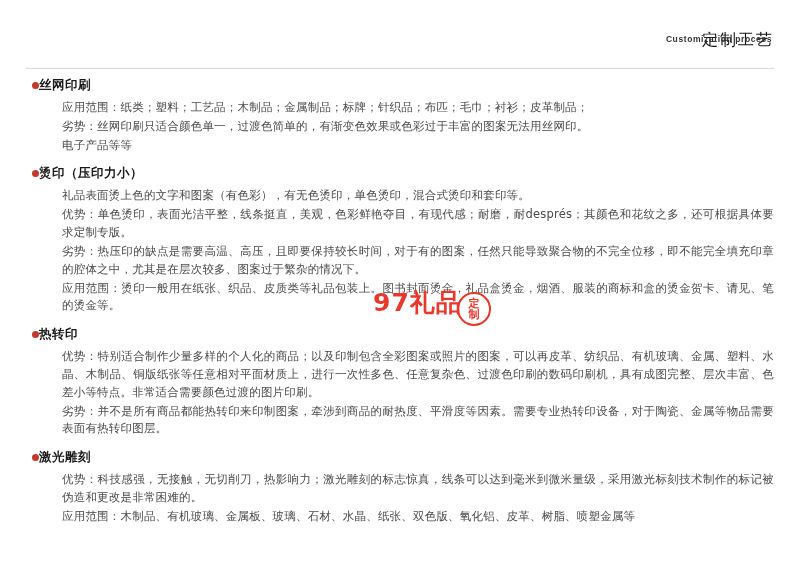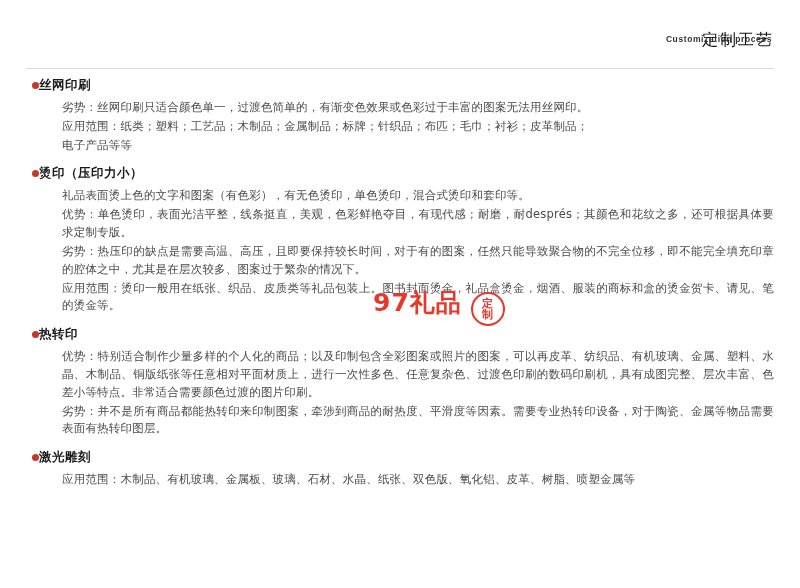--- a/index.html
+++ b/index.html
@@ -145,8 +145,8 @@
         <span class="bullet"></span>
         <span class="sec-title">丝网印刷</span>
       </div>
+      <p class="para">应用范围：纸类；塑料；工艺品；木制品；金属制品；标牌；针织品；布匹；毛巾；衬衫；皮革制品；</p>
       <p class="para">劣势：丝网印刷只适合颜色单一，过渡色简单的，有渐变色效果或色彩过于丰富的图案无法用丝网印。</p>
-      <p class="para">应用范围：纸类；塑料；工艺品；木制品；金属制品；标牌；针织品；布匹；毛巾；衬衫；皮革制品；</p>
       <p class="para">电子产品等等</p>
     </div>
 

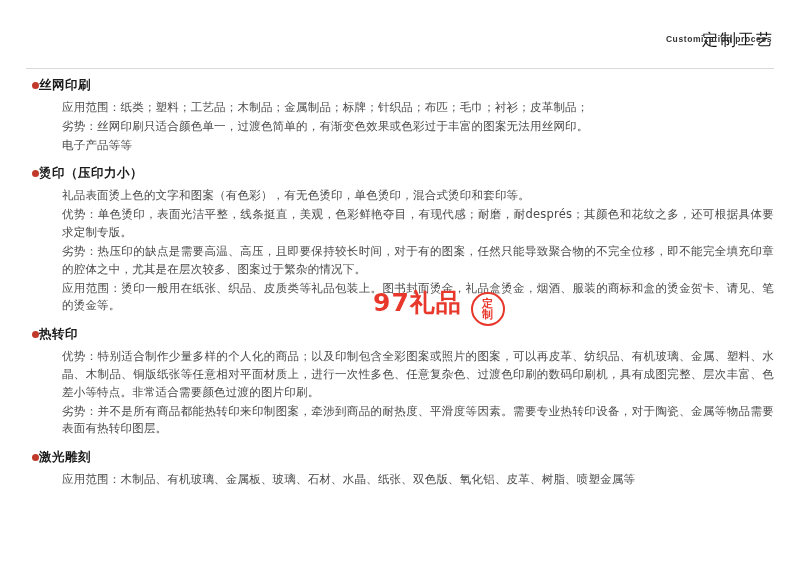--- a/index.html
+++ b/index.html
@@ -105,7 +105,7 @@
   }
   .wm-seal {
     position: absolute;
-    left: 98px;
+    left: 84px;
     top: 6px;
     width: 34px;
     height: 34px;
@@ -118,7 +118,7 @@
     display: flex;
     align-items: center;
     justify-content: center;
-    text-align: left;
+    text-align: center;
     box-sizing: border-box;
   }
   .wm-seal span {

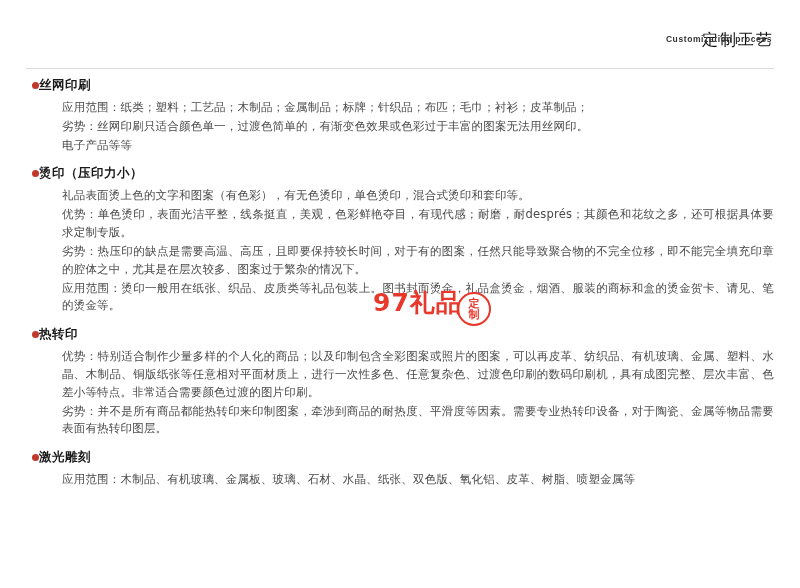--- a/index.html
+++ b/index.html
@@ -175,6 +175,7 @@
         <span class="bullet"></span>
         <span class="sec-title">激光雕刻</span>
       </div>
+      <p class="para">优势：科技感强，无接触，无切削刀，热影响力；激光雕刻的标志惊真，线条可以达到毫米到微米量级，采用激光标刻技术制作的标记被伪造和更改是非常困难的。</p>
       <p class="para">应用范围：木制品、有机玻璃、金属板、玻璃、石材、水晶、纸张、双色版、氧化铝、皮革、树脂、喷塑金属等</p>
     </div>
 

